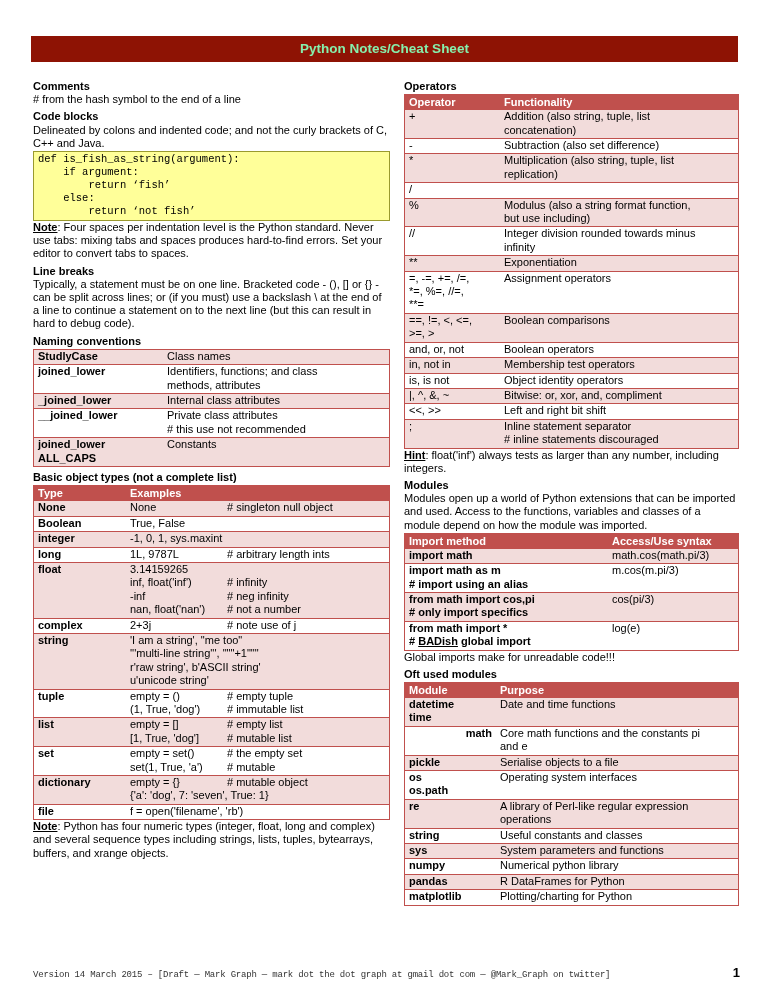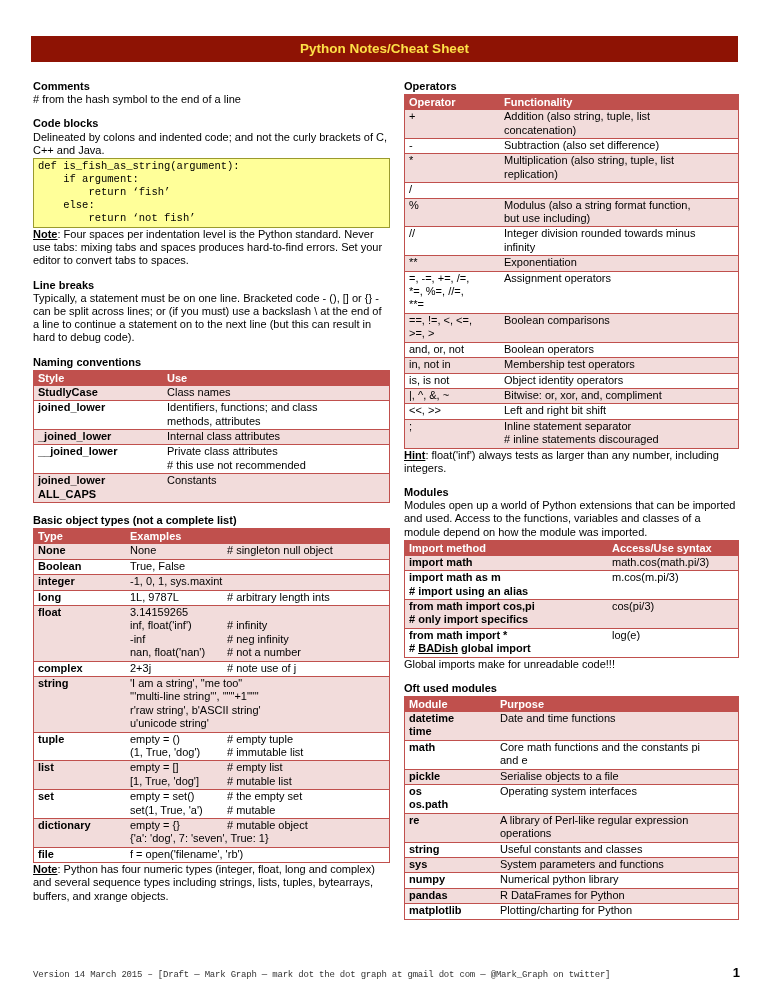--- a/index.html
+++ b/index.html
@@ -11,7 +11,7 @@
   }
   .banner {
     position:absolute; left:31px; top:36px; width:707px; height:26px;
-    background:var(--banner,#8e1304); color:#fde047; font-weight:bold;
+    background:var(--banner,#8e1304); color:#86efac; font-weight:bold;
     font-size:13.5px; text-align:center; line-height:26px;
   }
   .columns {

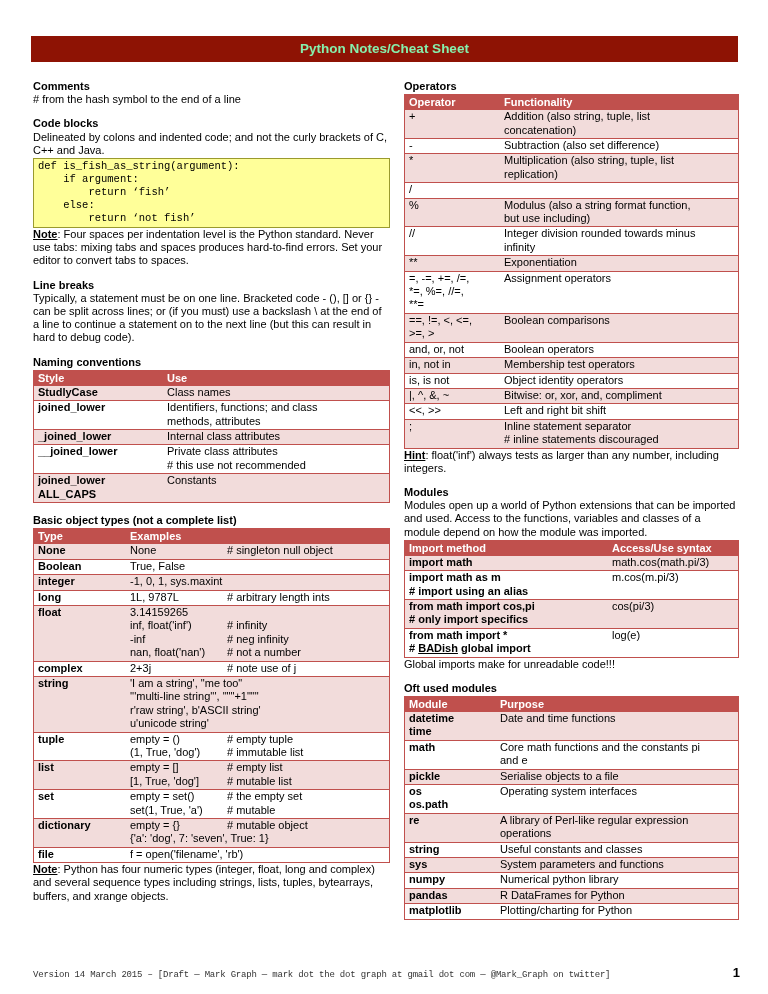--- a/index.html
+++ b/index.html
@@ -20,7 +20,7 @@
   }
   .col-left { width:357px; }
   .col-right { width:335px; }
-  .sec { margin-top:11px; }
+  .sec { margin-top:4px; }
   .sec:first-child { margin-top:0; }
   h3 { font-size:11px; font-weight:bold; line-height:13.2px; }
   p { line-height:13.2px; }

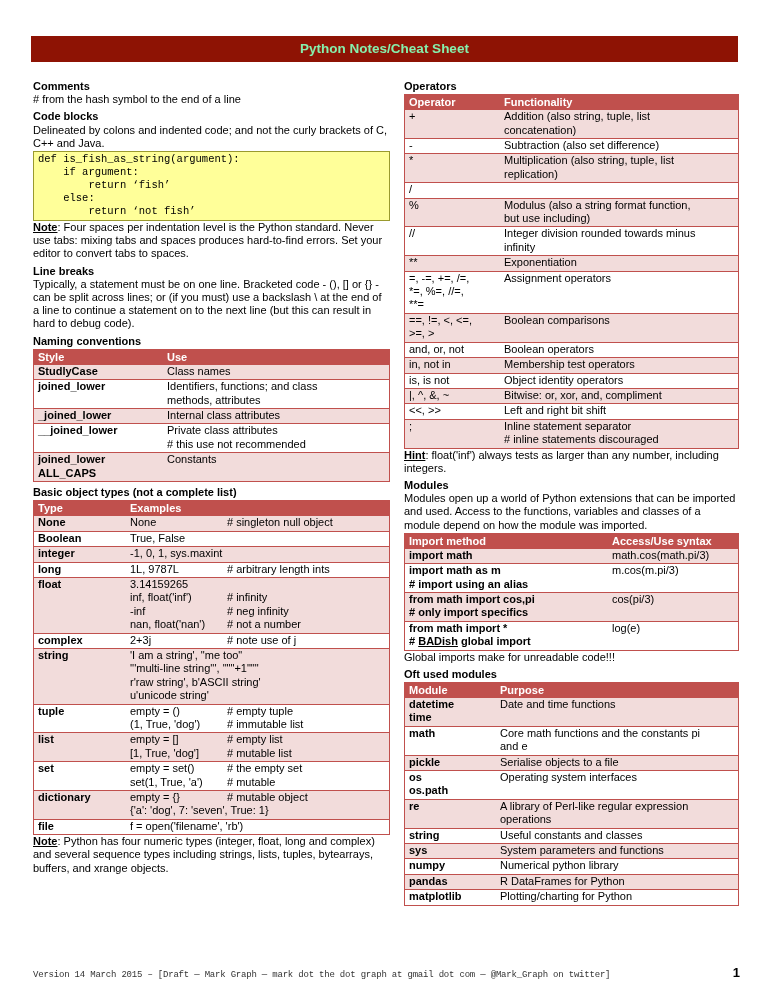--- a/index.html
+++ b/index.html
@@ -93,10 +93,6 @@
       <div class="sec">
         <h3>Naming conventions</h3>
         <div class="ptable">
-            <div class="trow thead">
-              <div class="tcell c1" style="width: 129px;">Style</div>
-              <div class="tcell c2">Use</div>
-            </div>
             <div class="trow pink">
               <div class="tcell c1 b" style="width: 129px;">
                 <div class="tline">StudlyCase</div>

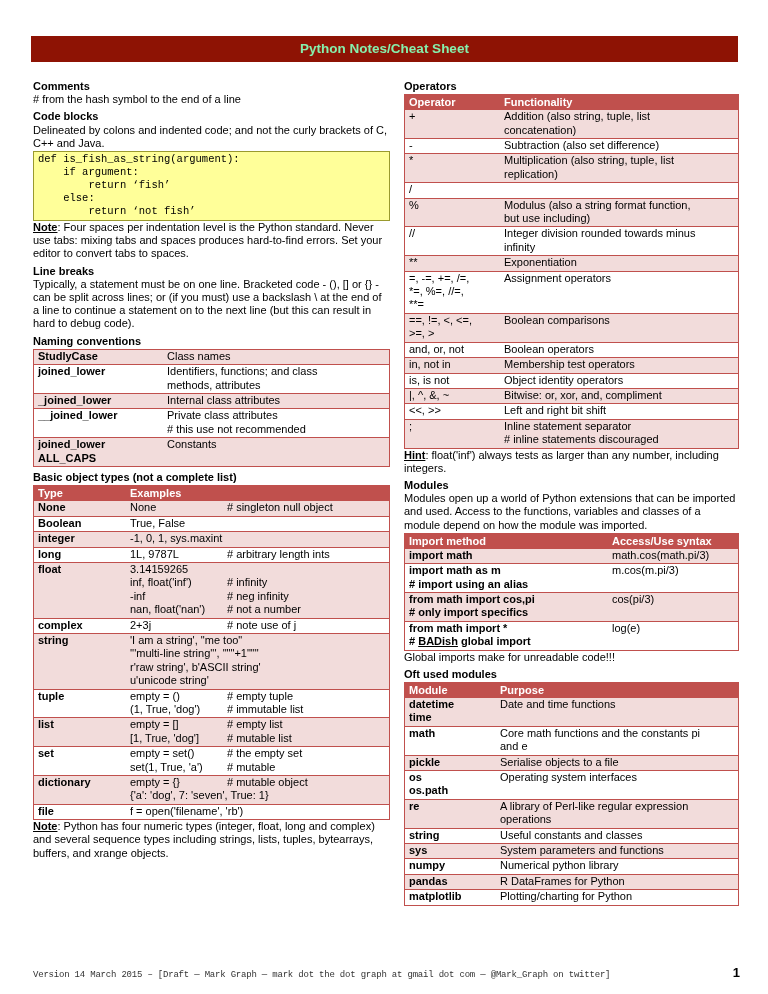--- a/index.html
+++ b/index.html
@@ -460,7 +460,7 @@
               </div>
             </div>
             <div class="trow white">
-              <div class="tcell c1 b" style="width: 91px;">
+              <div class="tcell c1 b" style="width: 91px; text-align: right;">
                 <div class="tline">math</div>
               </div>
               <div class="tcell c2">

